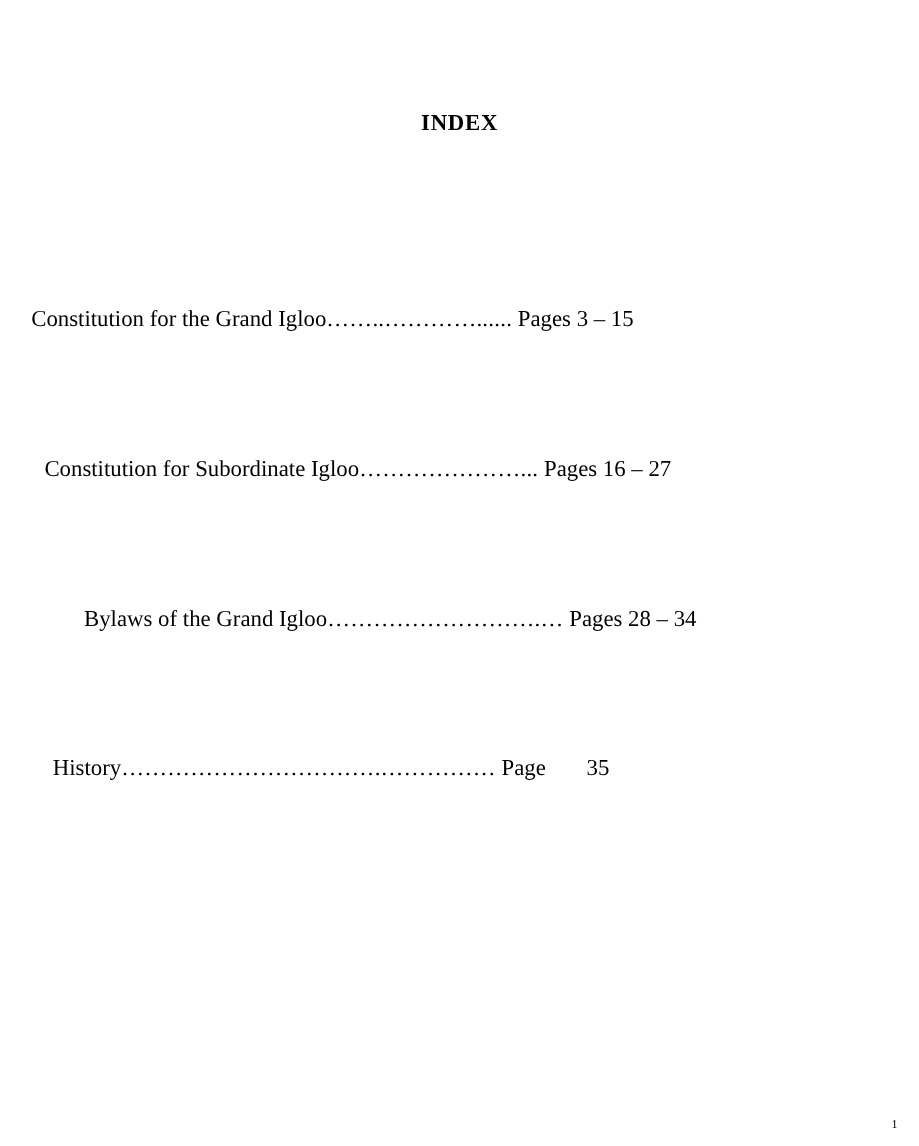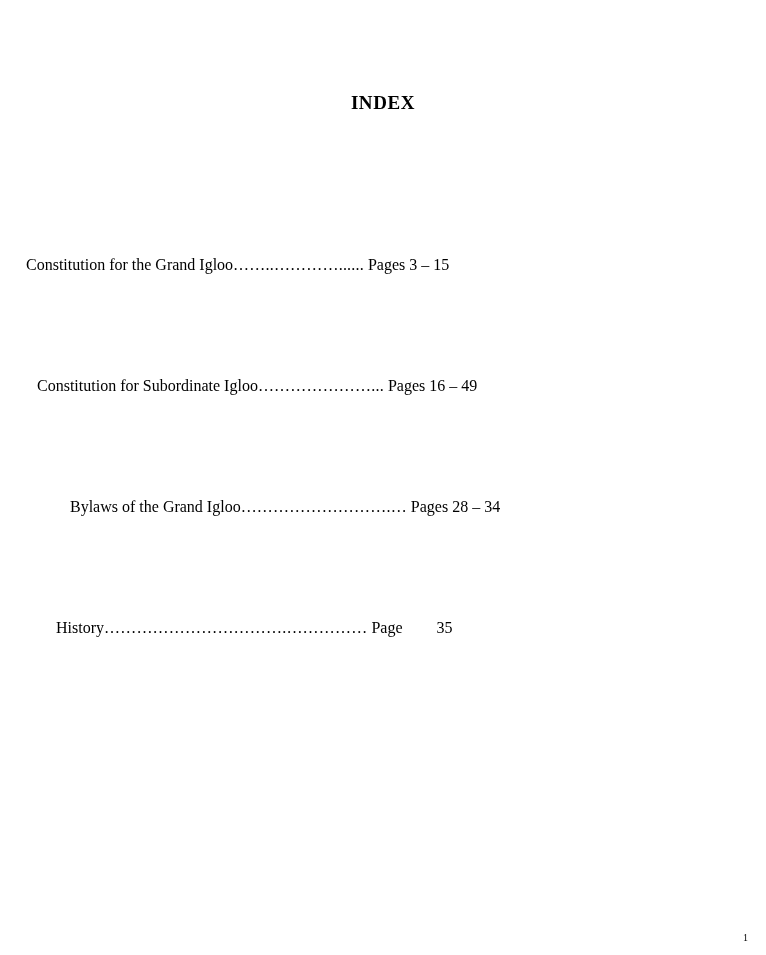--- a/index.html
+++ b/index.html
@@ -39,7 +39,7 @@
     width: 766px;
   }
   .index-entry {
-    font-size: 16px;
+    font-size: 19px;
     line-height: 1.25;
     white-space: nowrap;
     margin-bottom: 101px;

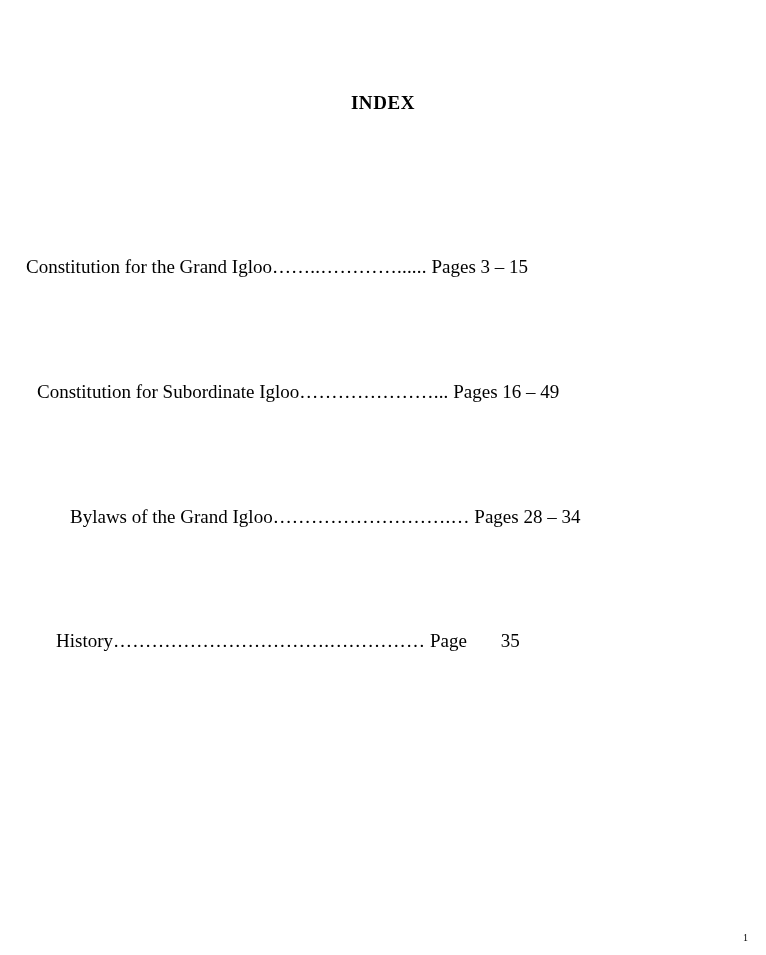--- a/index.html
+++ b/index.html
@@ -77,7 +77,7 @@
     </div>
 
     <div class="index-entry entry-2">
-      <span class="entry-label">Constitution for Subordinate Igloo</span><span class="entry-leader">…………………...</span> <span class="entry-pages">Pages 16 – 49</span>
+      <span class="entry-label">Constitution for Subordinate Igloo</span><span class="entry-leader">…………………...</span> <span class="entry-pages">Pages 16 – 27</span>
     </div>
 
     <div class="index-entry entry-3">

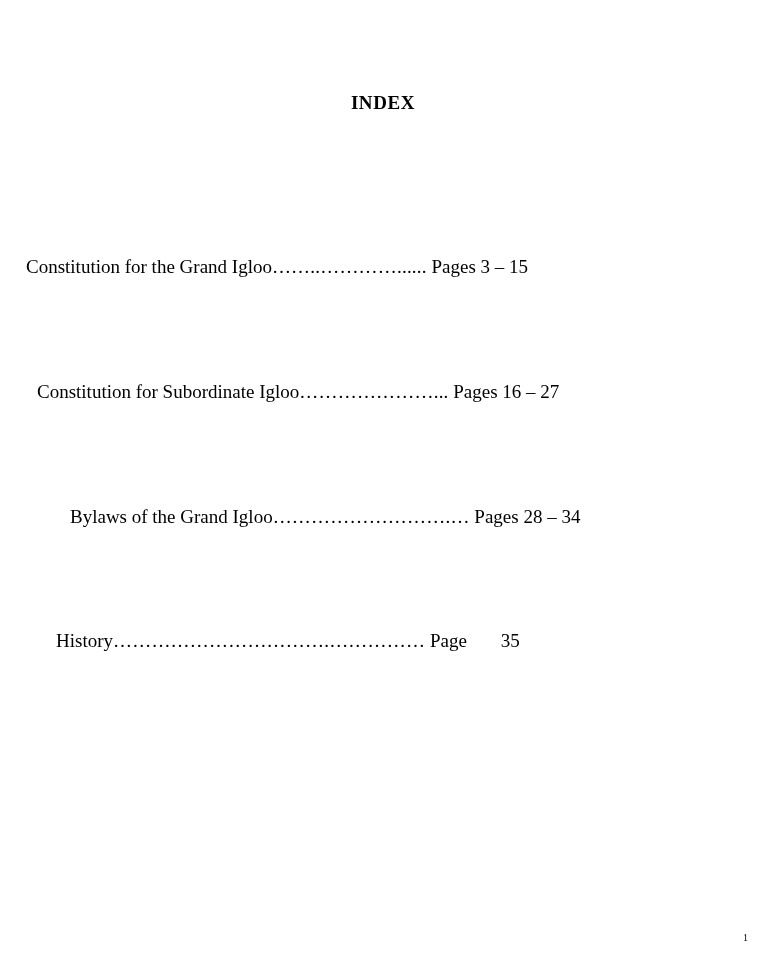--- a/index.html
+++ b/index.html
@@ -47,7 +47,7 @@
   .entry-1 { padding-left: 26px; }
   .entry-2 { padding-left: 37px; }
   .entry-3 { padding-left: 70px; }
-  .entry-4 { padding-left: 56px; }
+  .entry-4 { padding-left: 44px; }
   .entry-label { }
   .entry-leader { letter-spacing: 0.2px; }
   .entry-pages { }

